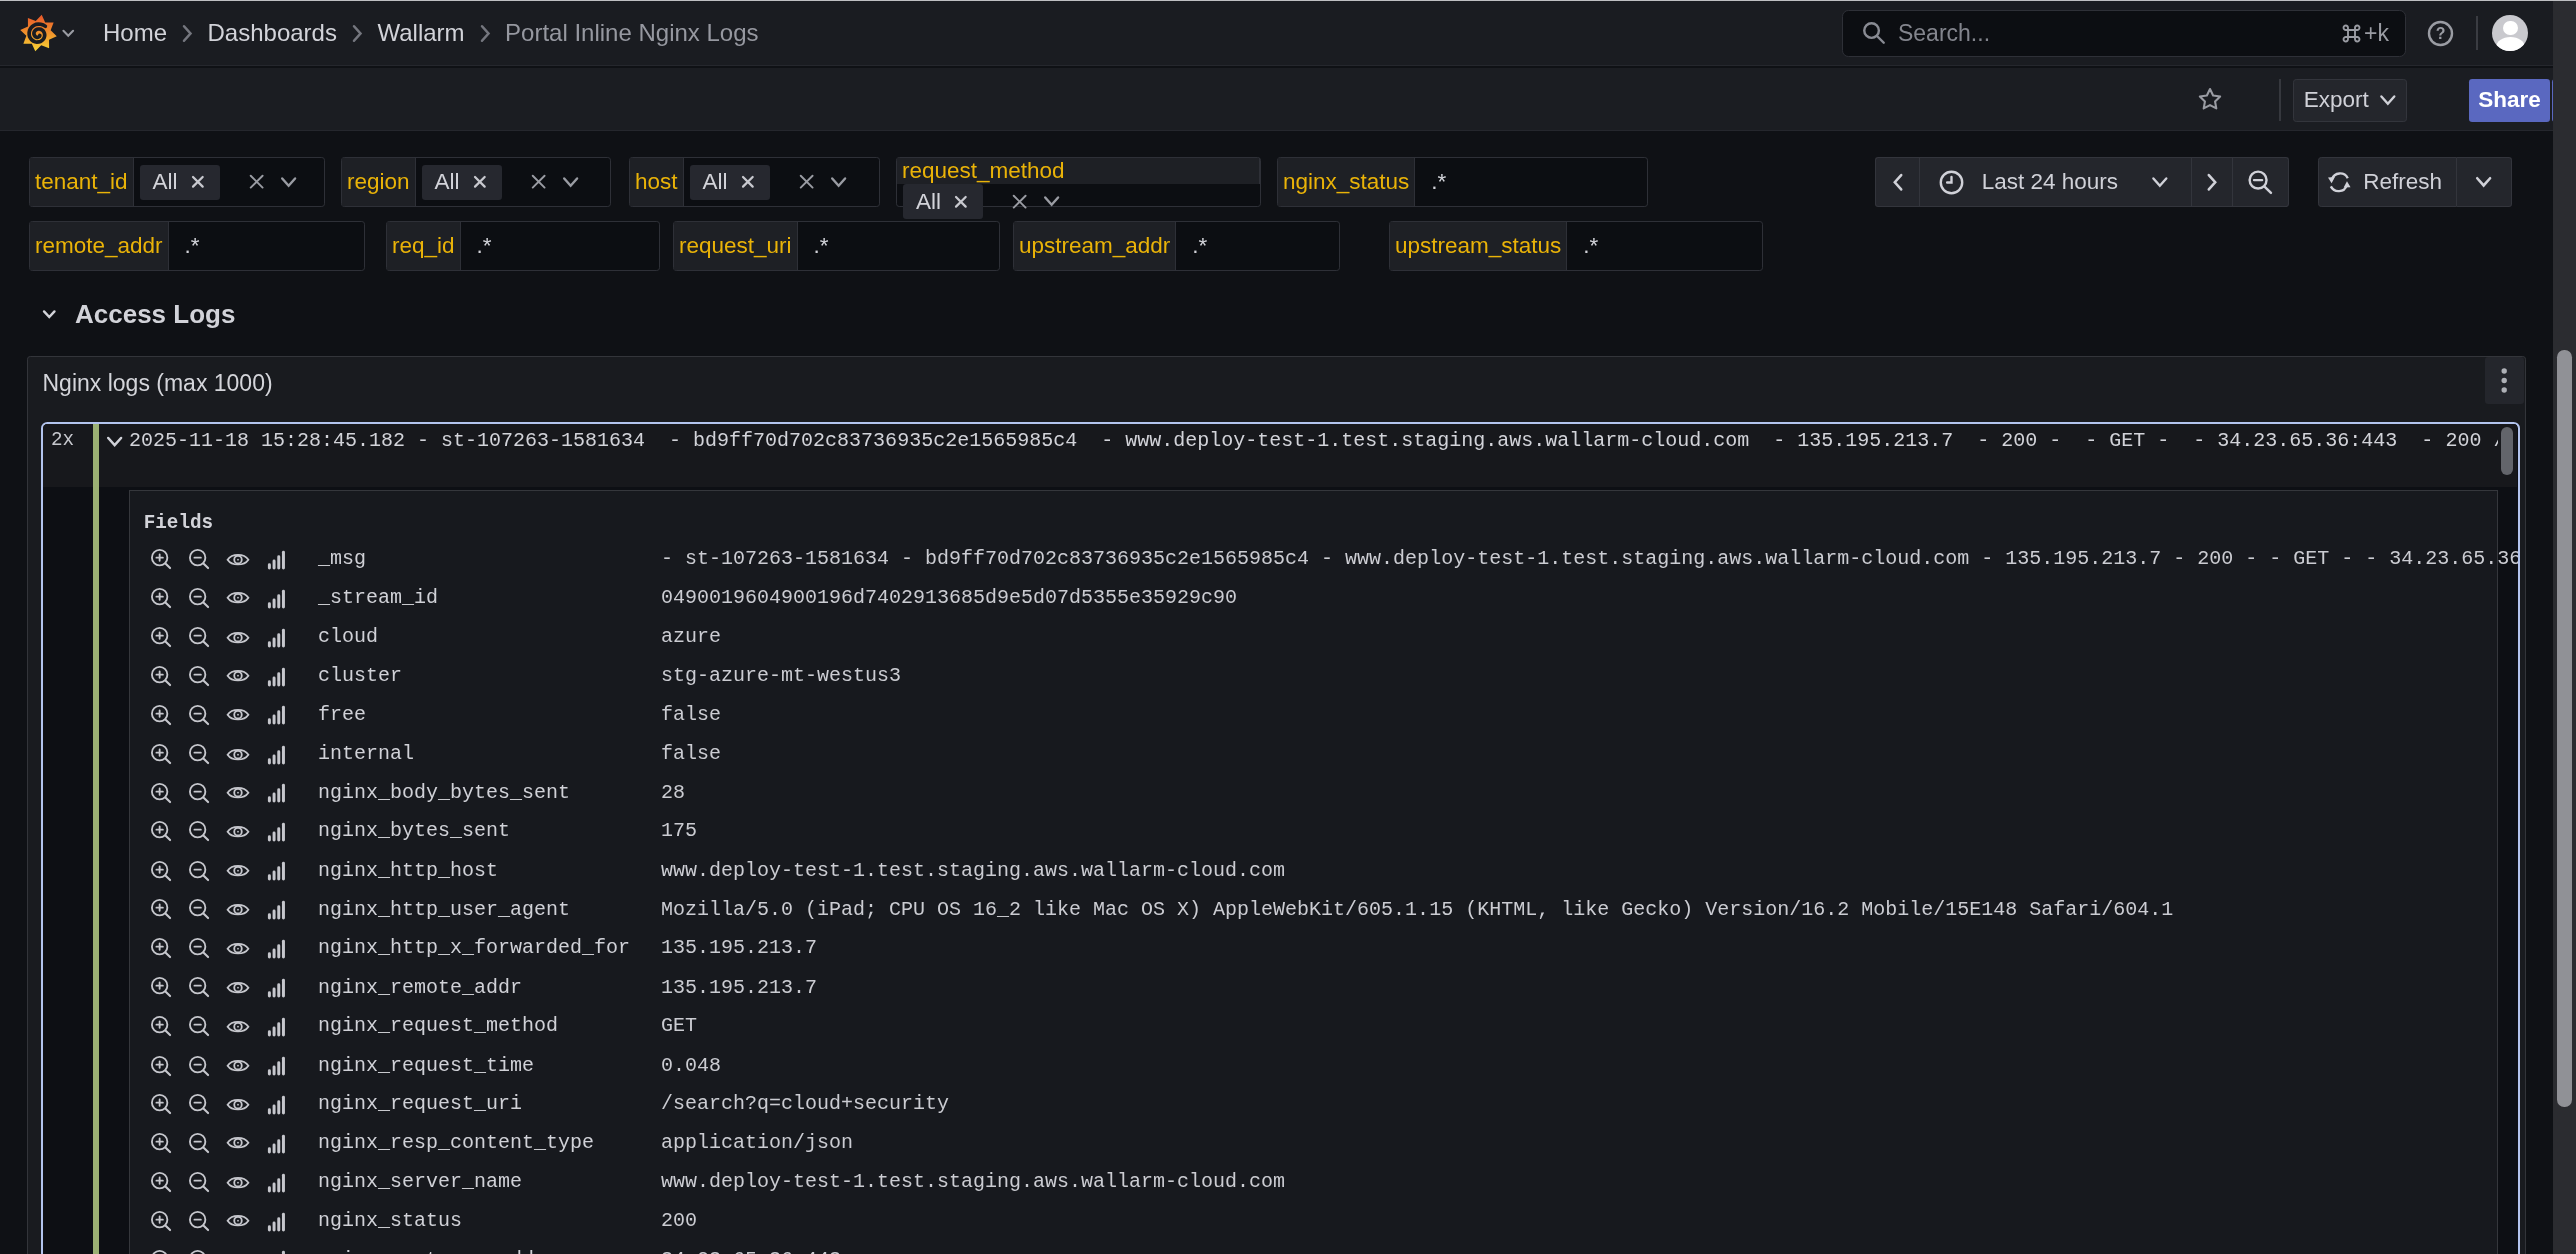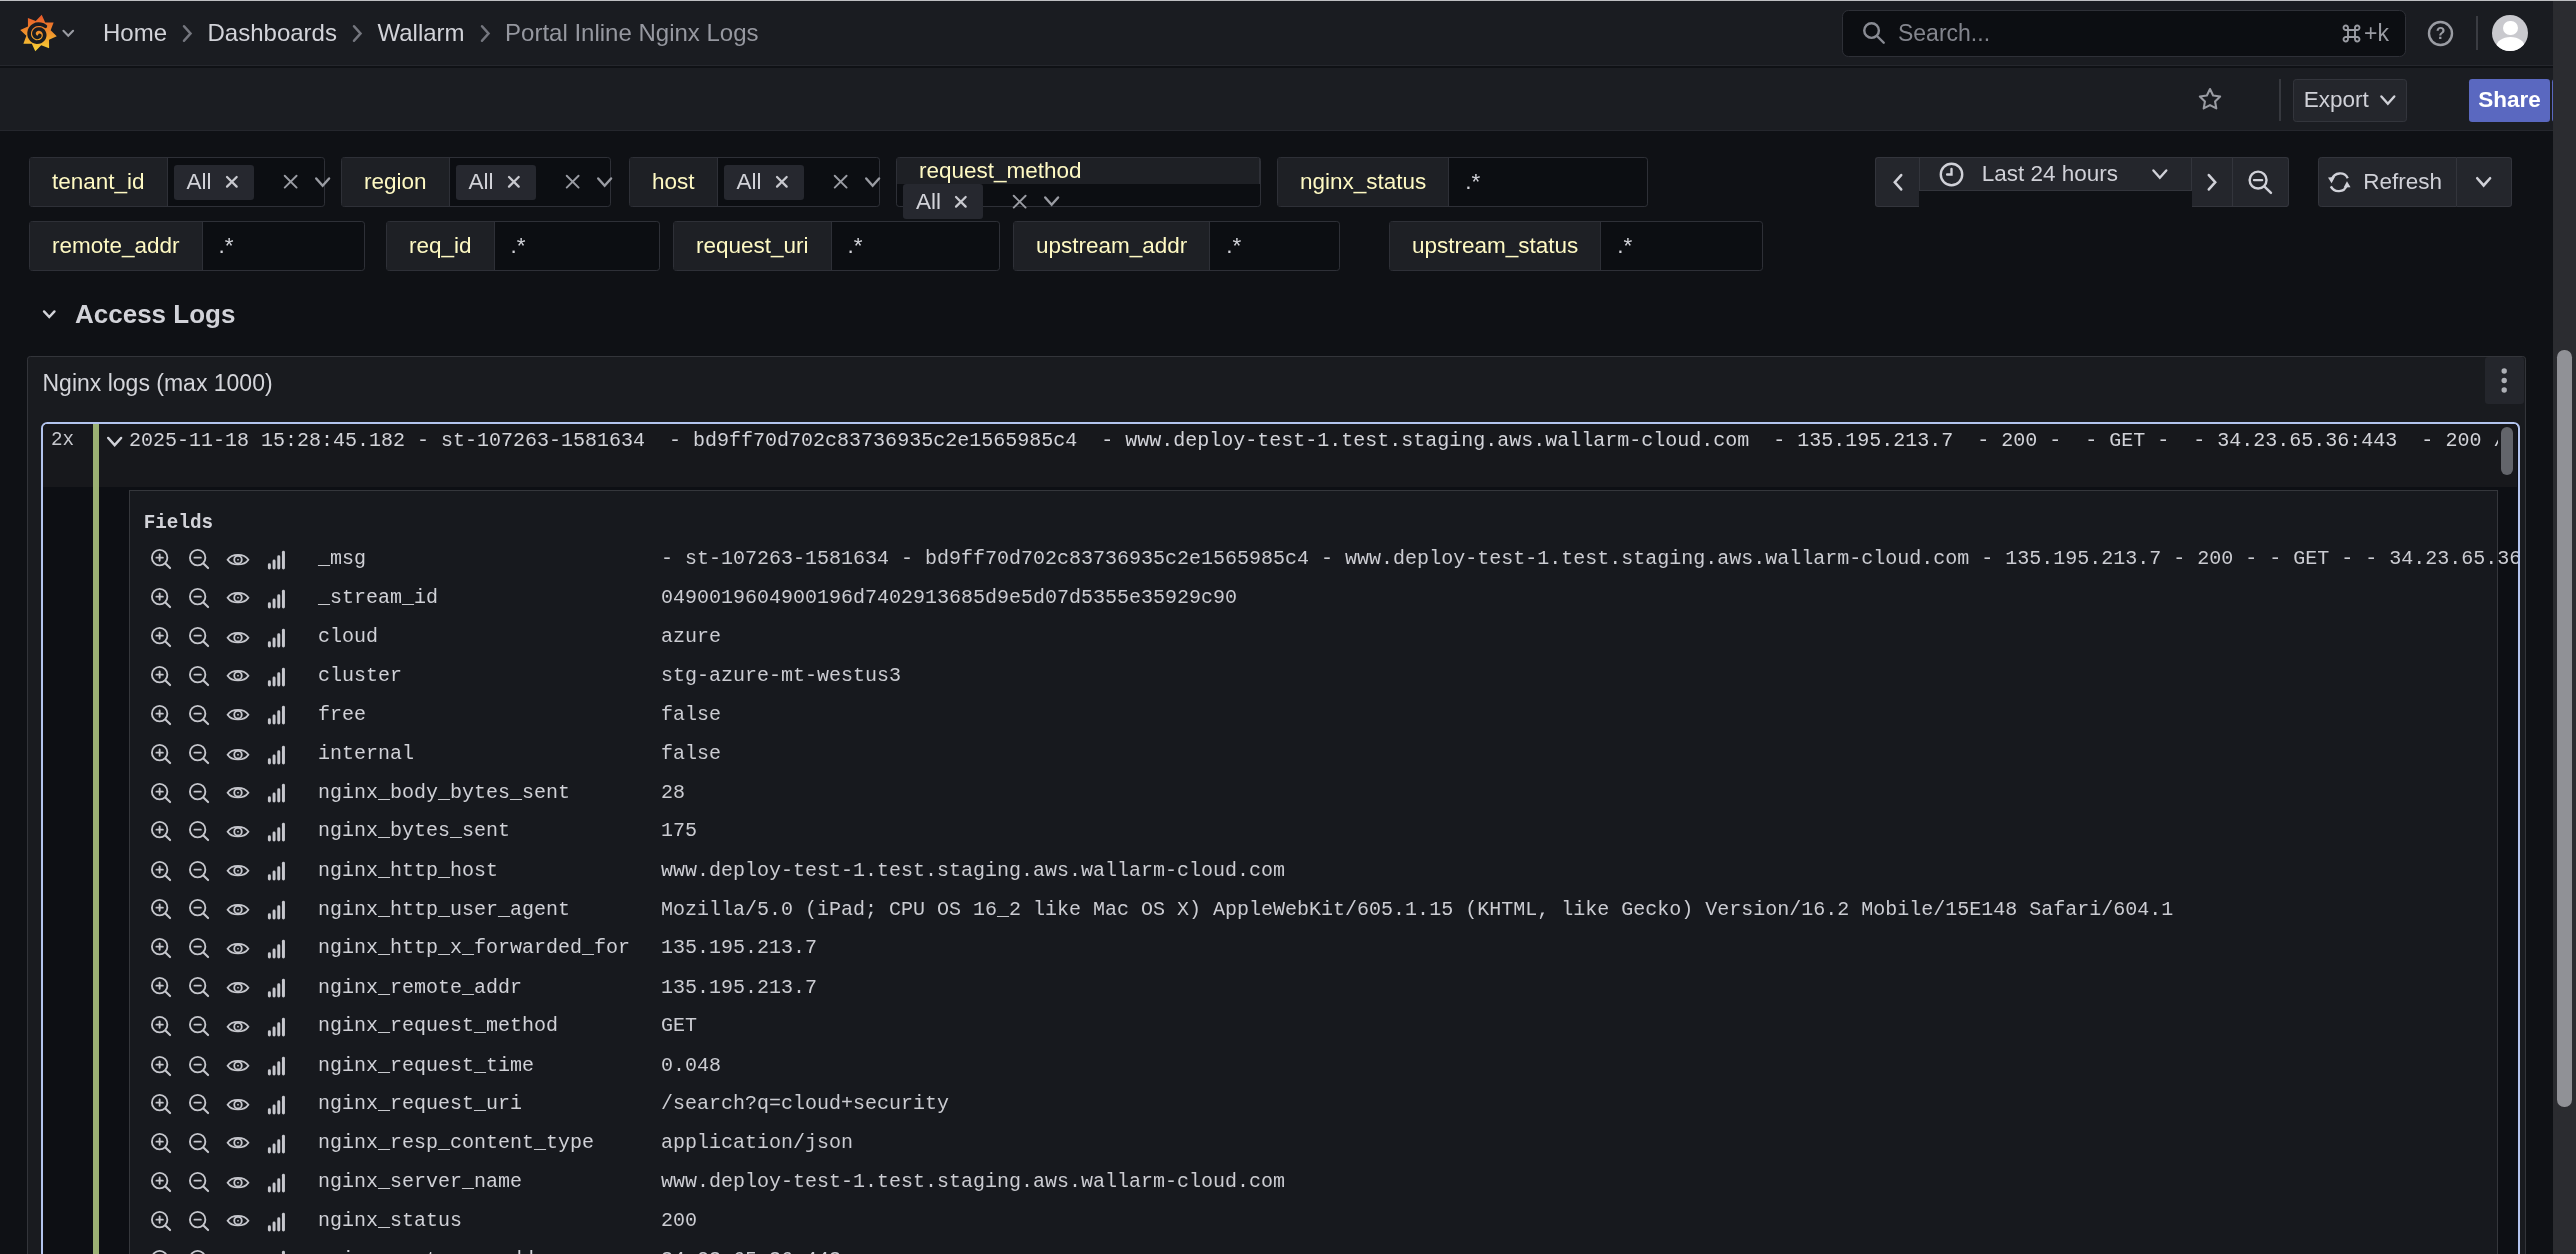--- a/index.html
+++ b/index.html
@@ -18,7 +18,7 @@
   .btn-blue { background:#5a68c0; border:none; color:#fff;margin-left:48px; }
   
   .fbox { position:absolute; display:flex; height:50px; border:1.6px solid #2e3037; border-radius:3.2px; background:#0c0e12; }
-  .flabel { background:#1e2025; color:#fef9c3; font-size:22.5px; display:flex; align-items:center; padding:0 22px; border-right:1.6px solid #2e3037; white-space:nowrap; }
+  .flabel { background:#1e2025; color:#eab308; font-size:22.5px; display:flex; align-items:center; padding:0 5px; border-right:1.6px solid #2e3037; white-space:nowrap; }
   .fval { display:flex; align-items:center; color:#d2d3d9; font-size:22.5px; white-space:nowrap; }
   .chip { background:#26282f; border-radius:3.2px; height:35px; display:flex; align-items:center; padding:0 13px; margin-left:6px; font-size:22.5px; color:#d2d3d9; }
   .regex { margin-left:16px; color:#d2d3d9; font-size:22.5px; }

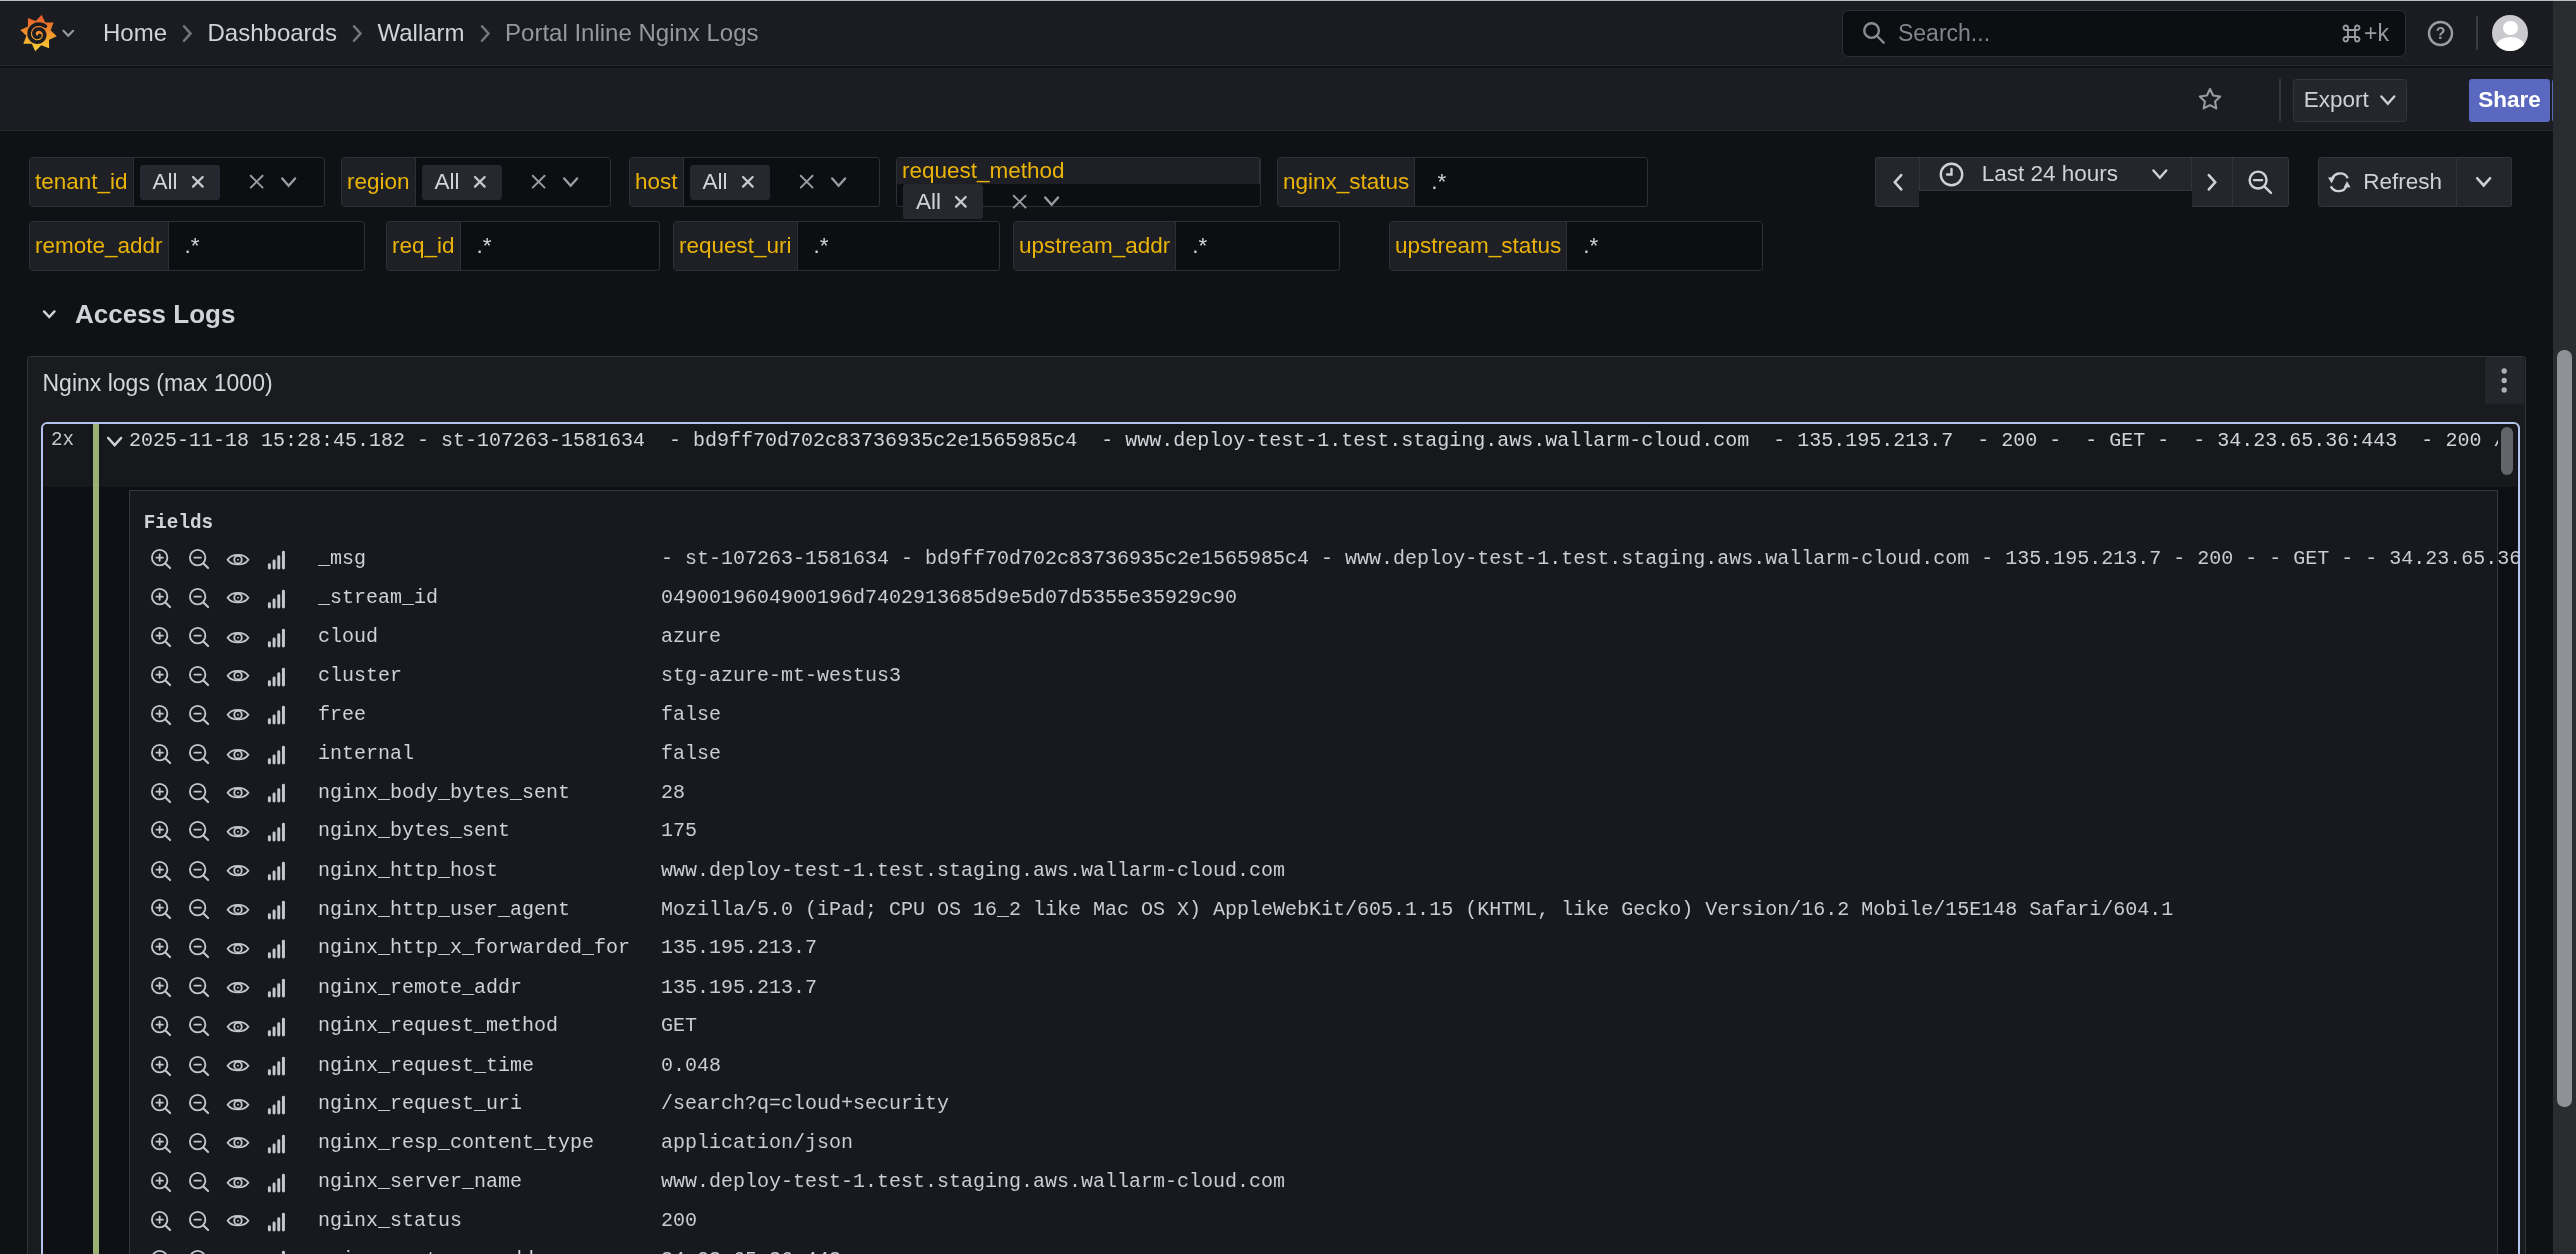--- a/index.html
+++ b/index.html
@@ -181,7 +181,7 @@
         <path d="M14 5 L6 14 L14 23" stroke="#d0d1d8" stroke-width="3.2" fill="none" stroke-linecap="round"></path>
       </svg>
     </div>
-    <div class="btn" style="width:273px;height:34px;border-radius:0;gap:17px;justify-content:flex-start;padding:0 22px 0 17.7px;">
+    <div class="btn" style="width:273px;height:50px;border-radius:0;gap:17px;justify-content:flex-start;padding:0 22px 0 17.7px;">
       <svg width="27" height="27" viewBox="0 0 34 34">
         <circle cx="17" cy="17" r="13.5" stroke="#d0d1d8" stroke-width="3" fill="none"></circle>
         <path d="M17 10 V17 H11.5" stroke="#d0d1d8" stroke-width="3" fill="none" stroke-linecap="round"></path>

